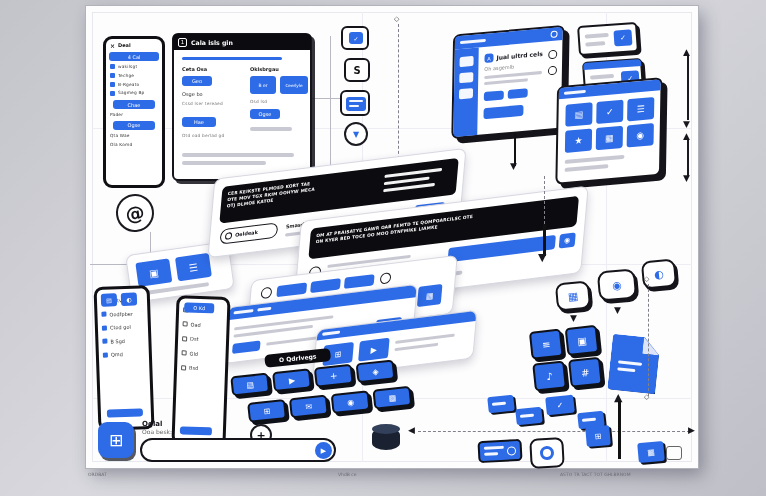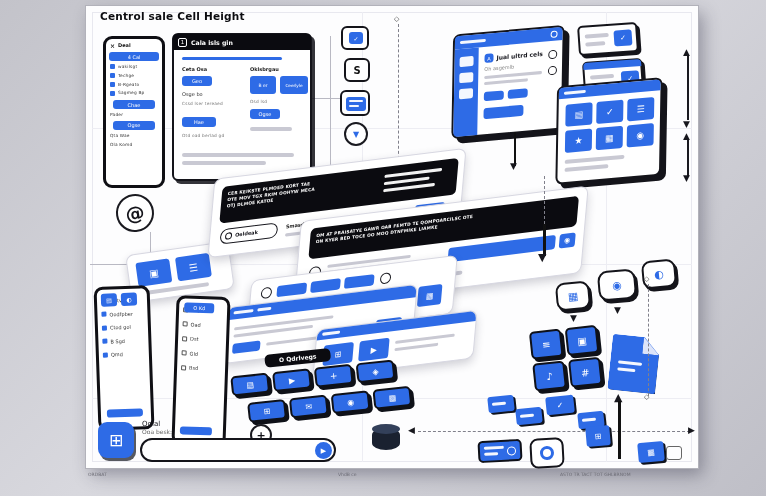--- a/index.html
+++ b/index.html
@@ -49,7 +49,6 @@
   <div class="sline" style="left:244px;top:30px;width:1.2px;height:140px"></div>
   <div class="sline" style="left:226px;top:92px;width:28px;height:1.2px"></div>
 
-  <div class="abs" style="left:14px;top:4px;font-size:10.5px;font-weight:800;color:#0c0c10;letter-spacing:.2px">Centrol sale Cell Height</div>
 
   <div class="phone" style="left:17px;top:30px;width:62px;height:152px">
     <div style="display:flex;align-items:center;gap:3px;margin:3px 0 0 4px;font-weight:bold;color:#111">

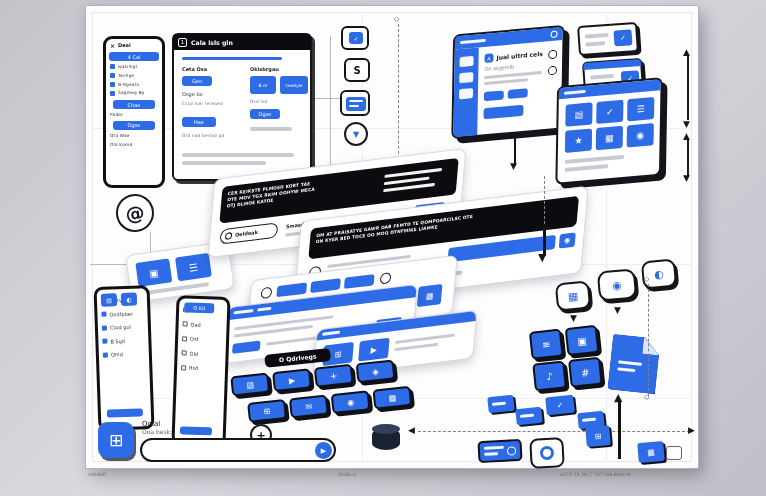--- a/index.html
+++ b/index.html
@@ -413,7 +413,7 @@
     <span style="font-size:17px;color:#fff">⊞</span>
   </div>
   <div class="abs" style="left:56px;top:414px">
-    <div style="font-size:7px;font-weight:400;color:#15151c">Oglal</div>
+    <div style="font-size:7px;font-weight:700;color:#15151c">Oglal</div>
     <div style="font-size:6px;color:#666">Ooa besk:</div>
   </div>
   <div class="abs" style="left:54px;top:432px;width:196px;height:24px;background:#fff;border:2px solid #14141a;border-radius:12px">

